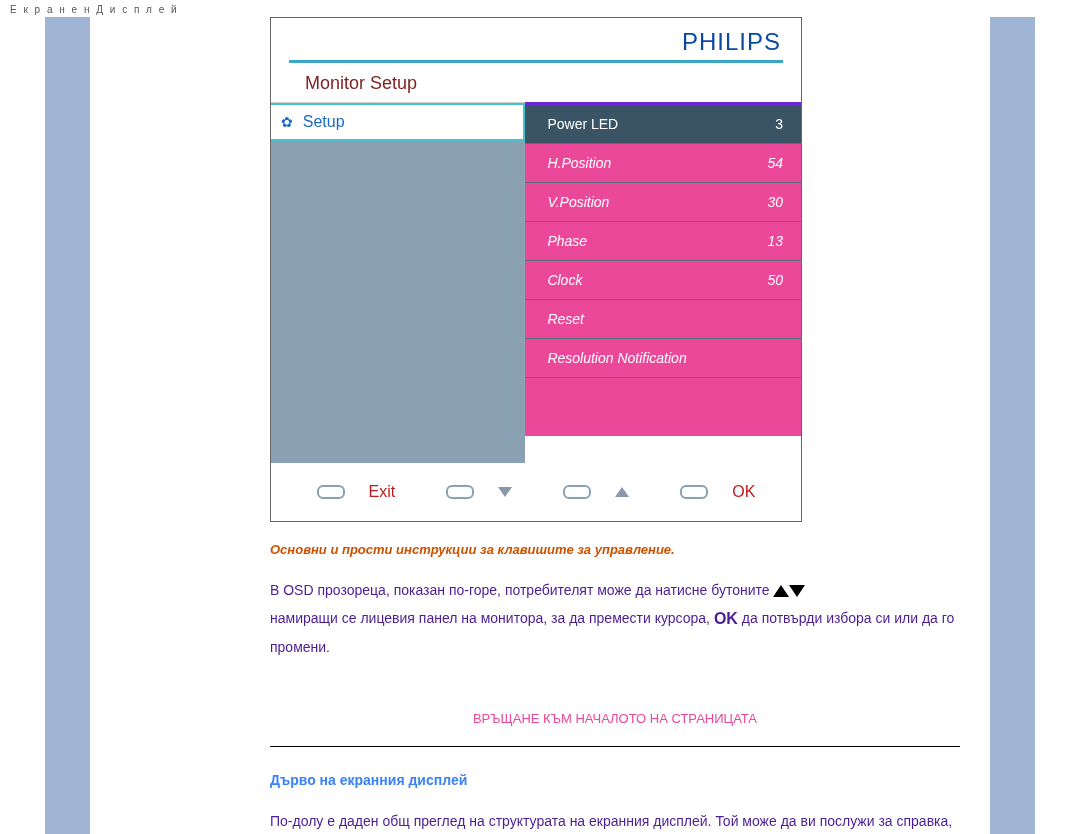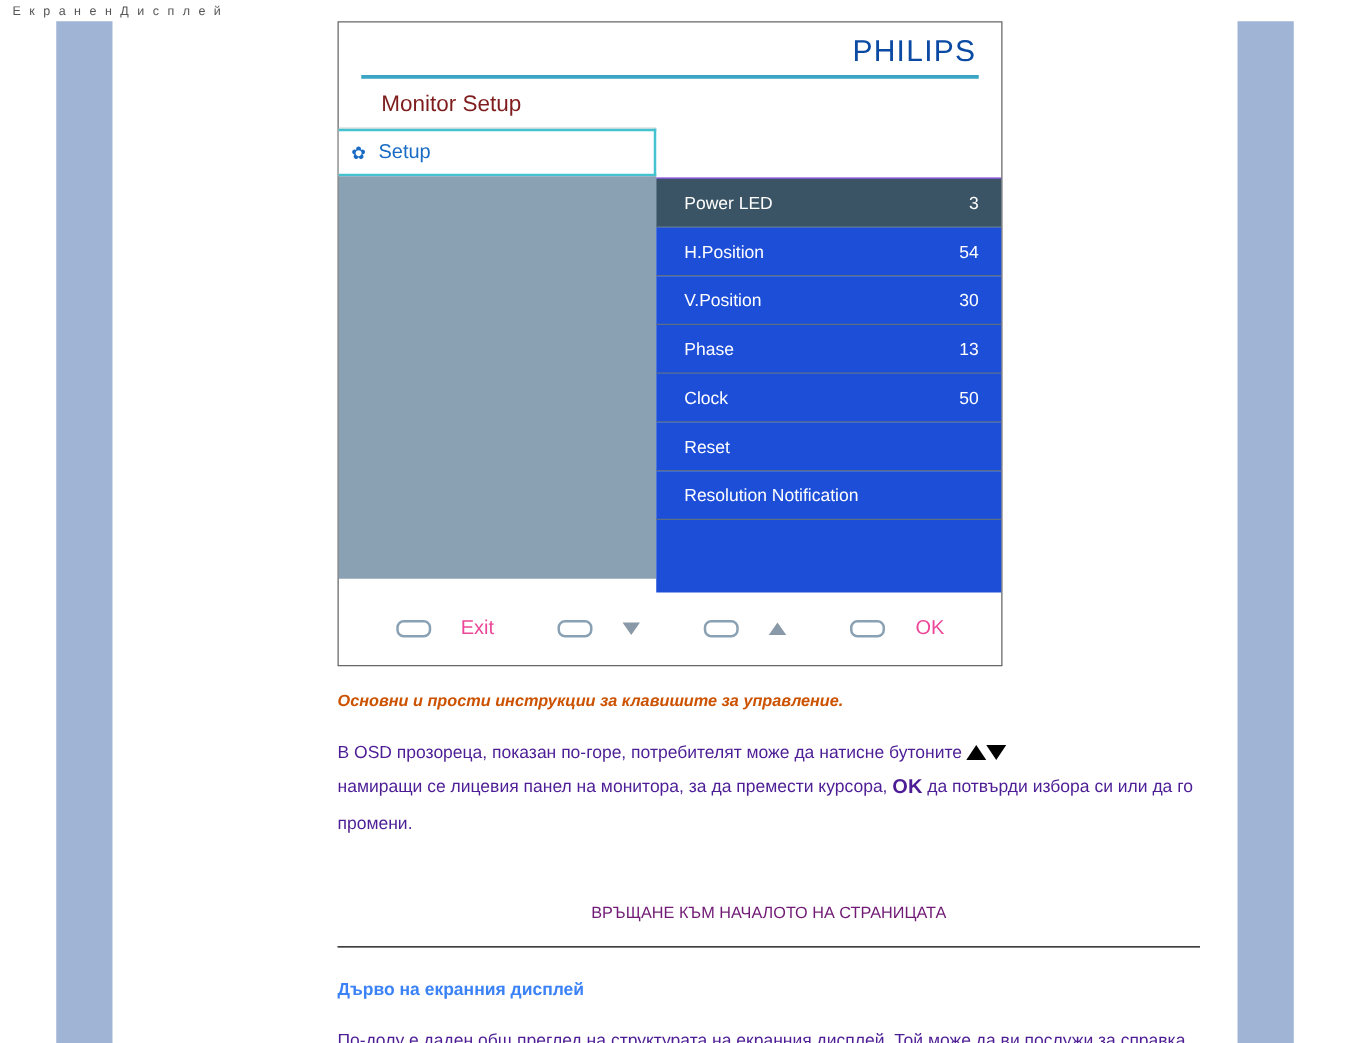--- a/index.html
+++ b/index.html
@@ -21,7 +21,7 @@
   .gear { color:#1a6bc4; font-size:14px; }
   .setup-lbl { color:#1a6bc4; font-size:16px; }
   .left-fill { height:322px; background:#8aa1b4; }
-  .right-pane { width:52%; border-top:1px solid #6d28d9;margin-top:40px; }
+  .right-pane { width:52%; border-top:3px solid #6d28d9; }
   .r-cell { height:38px; padding:0 18px 0 22px; color:#fff; font-size:14px; display:flex; align-items:center; justify-content:space-between; border-bottom:1px solid #5a6f82; }
   .right-fill { height:58px; }
   .dark { background:#3a5466; }

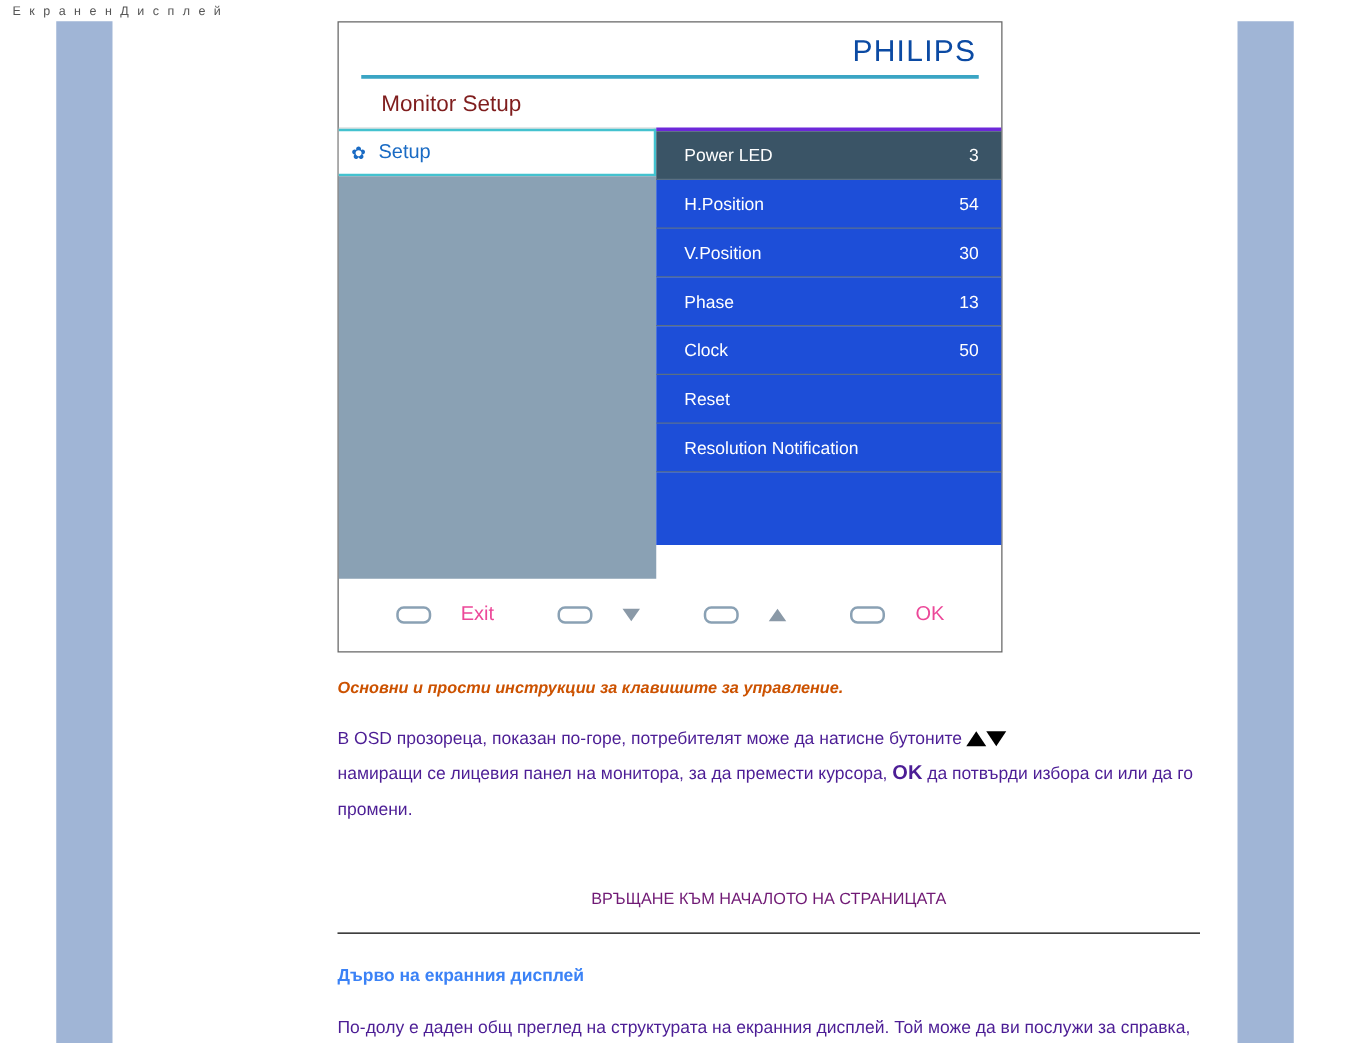--- a/index.html
+++ b/index.html
@@ -25,7 +25,7 @@
   .r-cell { height:38px; padding:0 18px 0 22px; color:#fff; font-size:14px; display:flex; align-items:center; justify-content:space-between; border-bottom:1px solid #5a6f82; }
   .right-fill { height:58px; }
   .dark { background:#3a5466; }
-  .mid { background:#1d4ed8; }
+  .mid { background:#ec4899;font-style:italic; }
   .btn-bar { display:flex; justify-content:space-around; align-items:center; padding:20px 20px 20px 20px; }
   .pill { width:24px; height:10px; border:2px solid #8aa1b4; border-radius:6px; display:inline-block; }
   .btn-grp { display:flex; align-items:center; gap:24px; color:#ec4899; font-size:16px; }

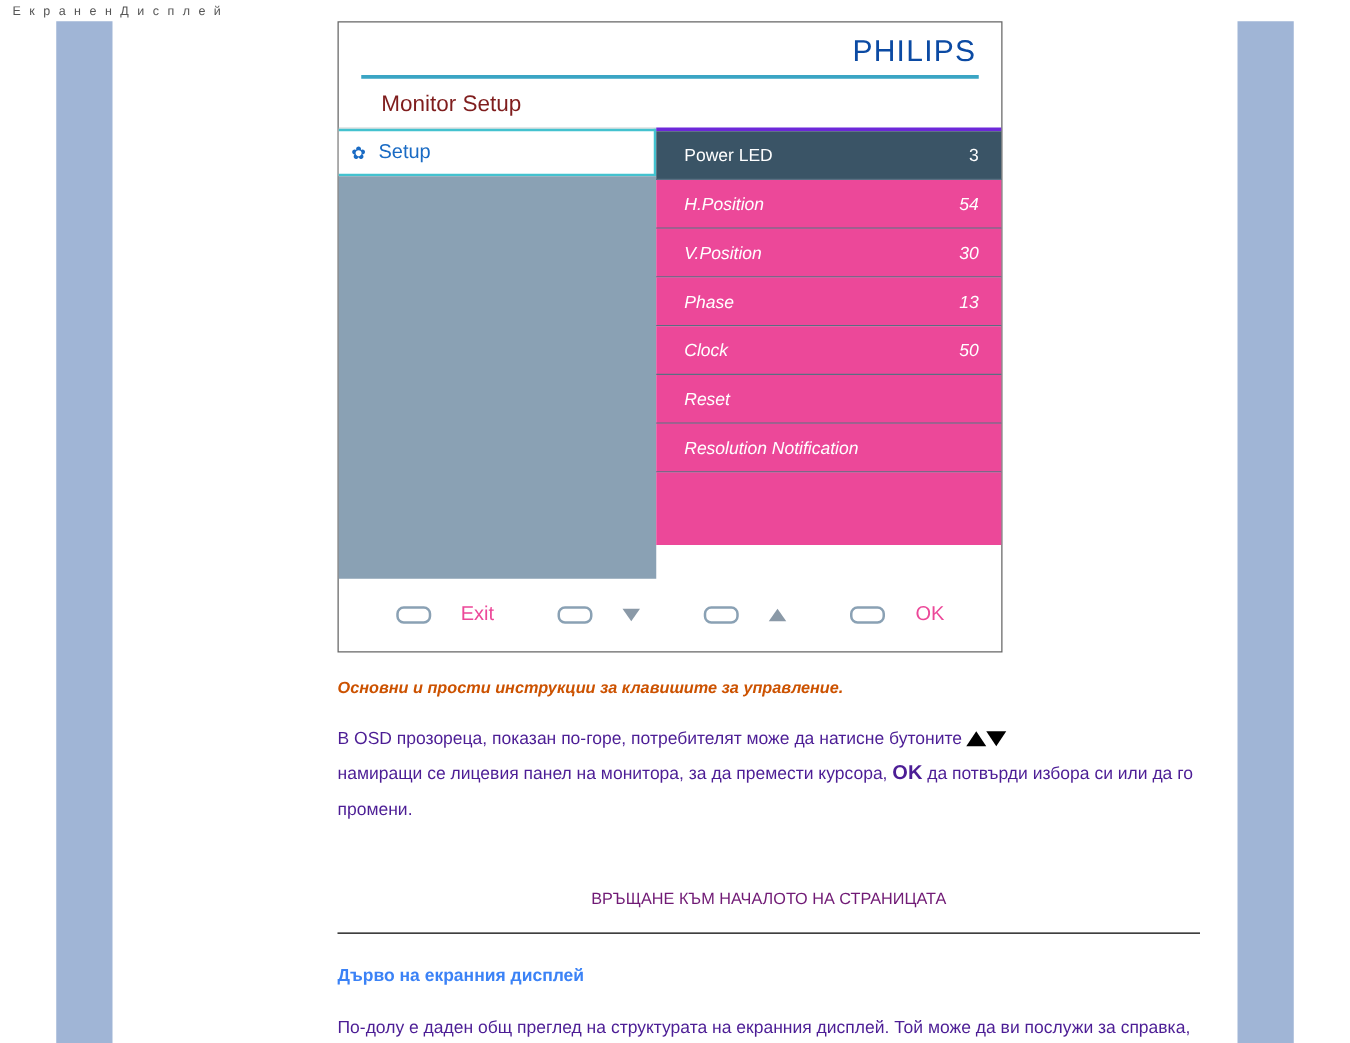--- a/index.html
+++ b/index.html
@@ -28,7 +28,7 @@
   .mid { background:#ec4899;font-style:italic; }
   .btn-bar { display:flex; justify-content:space-around; align-items:center; padding:20px 20px 20px 20px; }
   .pill { width:24px; height:10px; border:2px solid #8aa1b4; border-radius:6px; display:inline-block; }
-  .btn-grp { display:flex; align-items:center; gap:24px; color:#ec4899; font-size:16px; }
+  .btn-grp { display:flex; align-items:center; gap:24px; color:#b91c1c; font-size:16px; }
   .tri-up { width:0;height:0;border-left:7px solid transparent;border-right:7px solid transparent;border-bottom:10px solid #8a99a7; display:inline-block;}
   .tri-dn { width:0;height:0;border-left:7px solid transparent;border-right:7px solid transparent;border-top:10px solid #8a99a7; display:inline-block;}
   .heading-red { color:#cc5200; font-weight:bold; font-style:italic; font-size:13px; margin:20px 0 20px 0; }

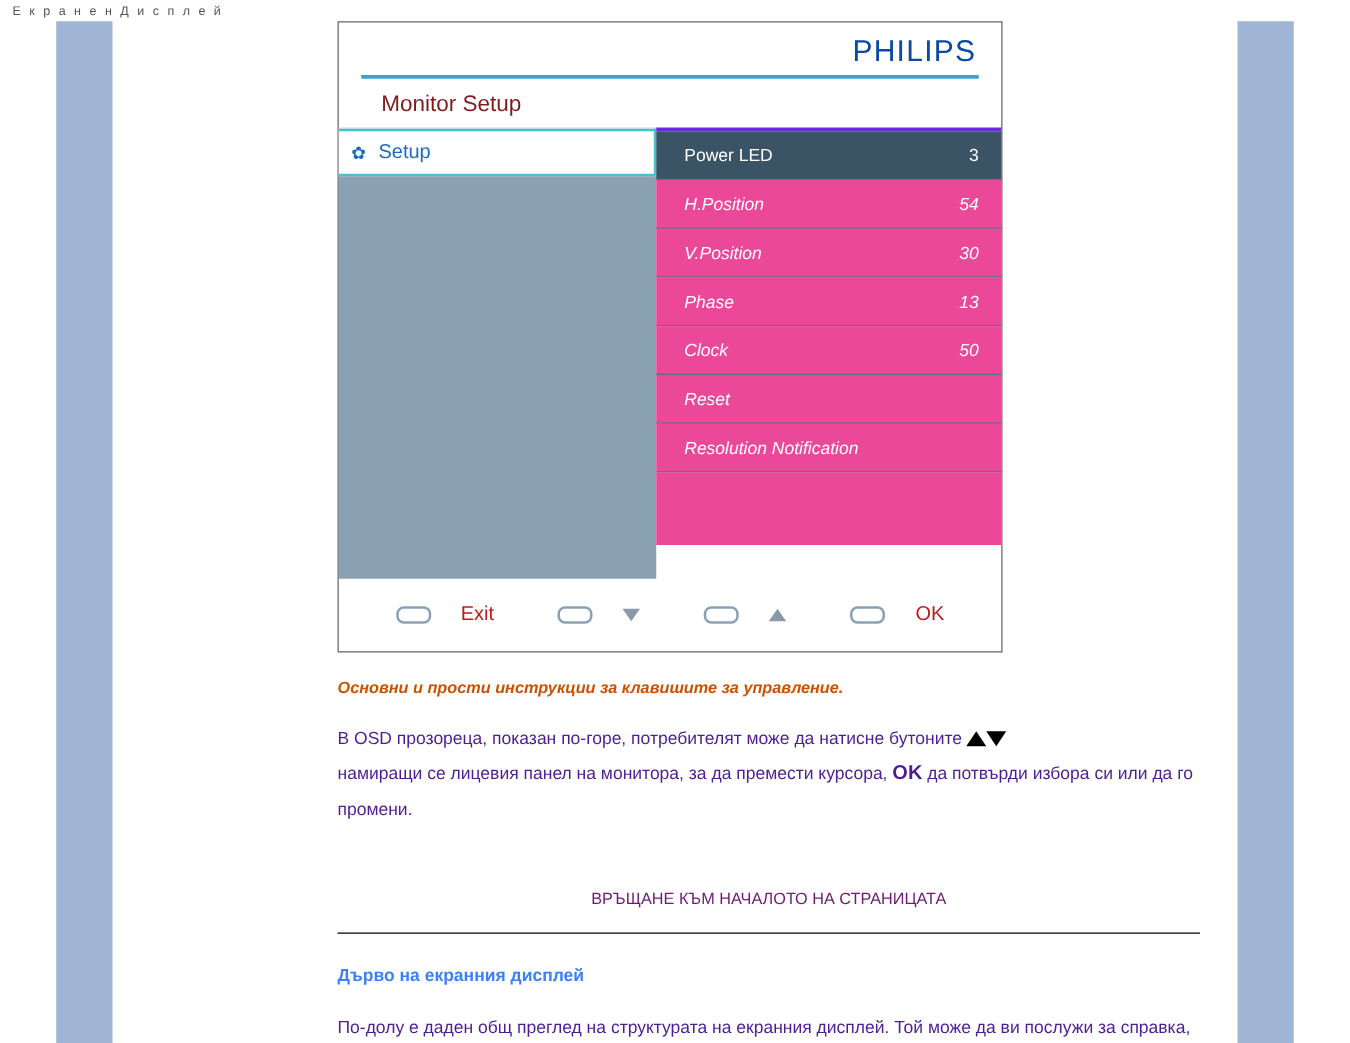--- a/index.html
+++ b/index.html
@@ -36,7 +36,7 @@
   .tri-up-sm { width:0;height:0;border-left:8px solid transparent;border-right:8px solid transparent;border-bottom:12px solid #000; display:inline-block; vertical-align:middle;}
   .tri-dn-sm { width:0;height:0;border-left:8px solid transparent;border-right:8px solid transparent;border-top:12px solid #000; display:inline-block; vertical-align:middle;}
   .ok-inline { font-weight:bold; font-size:16px; vertical-align:middle; }
-  .back-link { color:#701a75; text-align:center; font-size:13px; margin:50px 0 20px 0; }
+  .back-link { color:#ec4899; text-align:center; font-size:13px; margin:50px 0 20px 0; }
   hr.sep { border:none; border-top:1px solid #000; margin:20px 0 25px 0; }
   .blue-h { color:#3b82f6; font-weight:bold; font-size:14px; margin:0 0 20px 0; }
   .text-wrap { padding-right:30px; }

